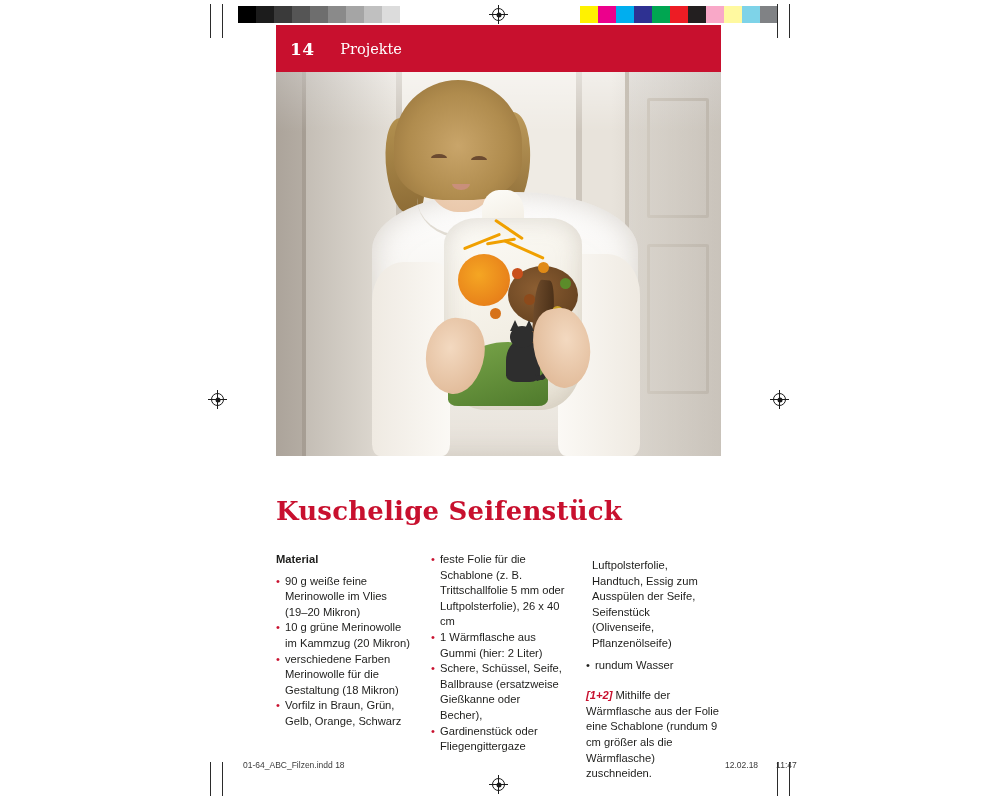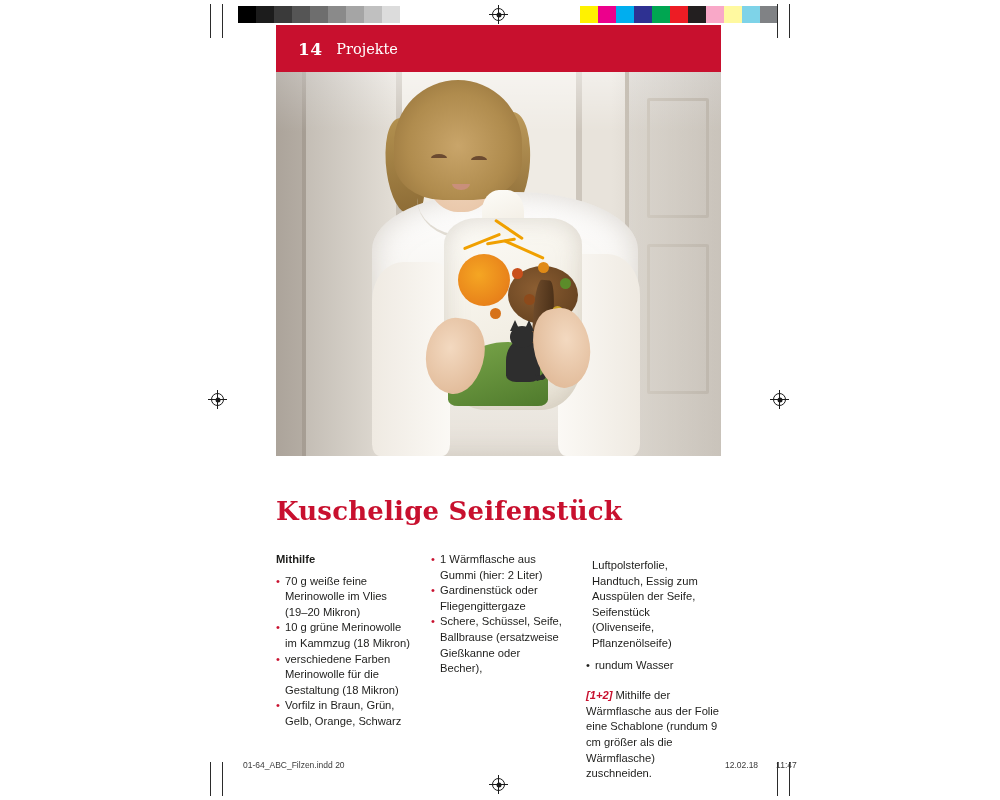--- a/index.html
+++ b/index.html
@@ -72,7 +72,7 @@
     font-family: "DejaVu Serif", serif;
     font-weight: bold;
     font-size: 17px;
-    margin-left: 22px;
+    margin-left: 14px;
     letter-spacing: 0.3px;
   }
   .header-title {

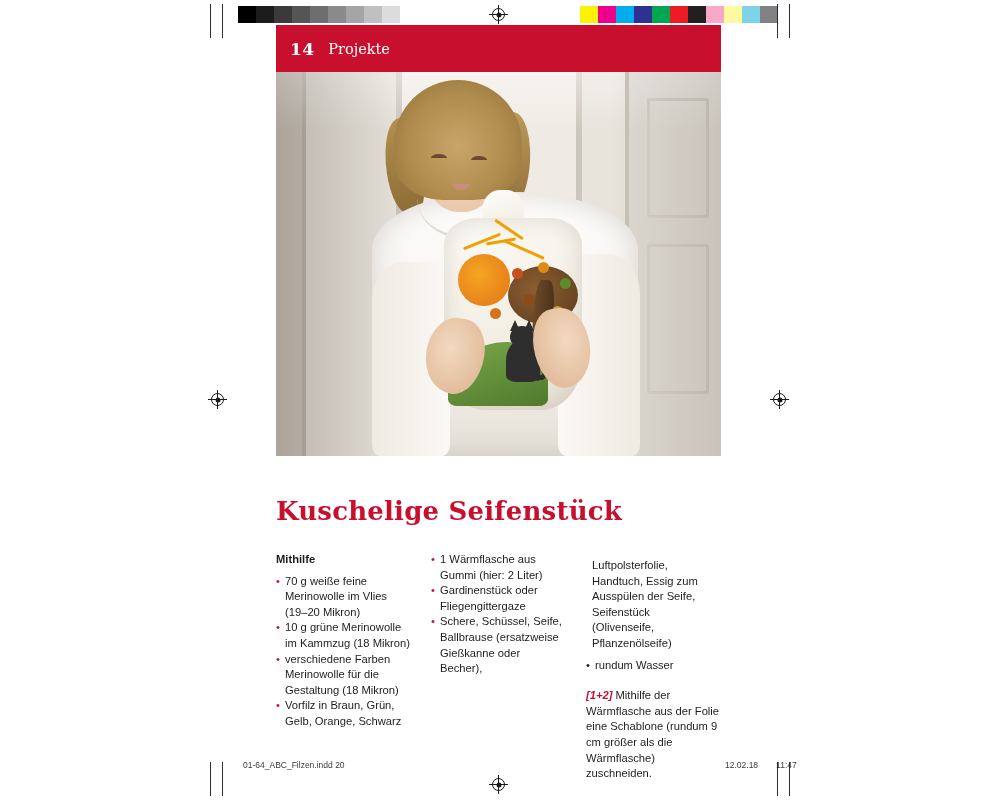--- a/index.html
+++ b/index.html
@@ -79,7 +79,7 @@
     color: #ffffff;
     font-family: "DejaVu Serif", serif;
     font-size: 14.5px;
-    margin-left: 14px;
+    margin-left: 26px;
   }
 
   

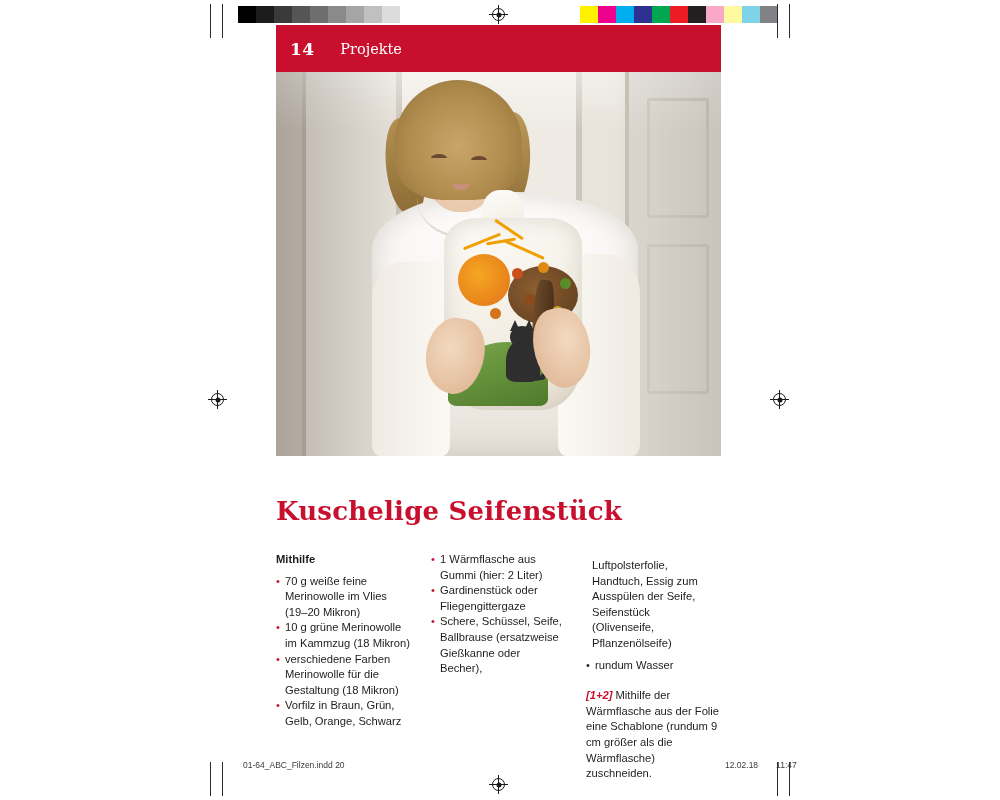--- a/index.html
+++ b/index.html
@@ -475,7 +475,7 @@
 
     <div class="cols">
       <div class="col">
-        <div class="col-label">Mithilfe</div>
+        <div class="col-label">Material</div>
         <ul class="mat" id="mat-col1">
             <li>70 g weiße feine Merinowolle im Vlies (19–20 Mikron)</li>
             <li>10 g grüne Merinowolle im Kammzug (18 Mikron)</li>

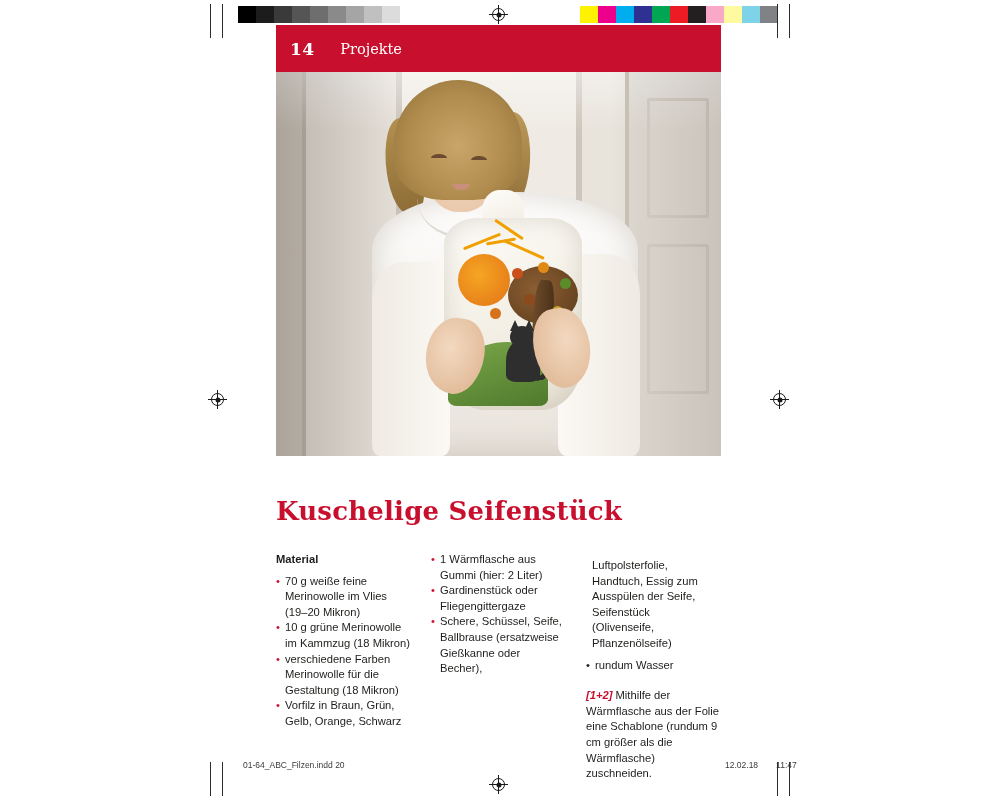--- a/index.html
+++ b/index.html
@@ -485,6 +485,7 @@
       </div>
       <div class="col">
         <ul class="mat" id="mat-col2">
+            <li>feste Folie für die Schablone (z. B. Trittschallfolie 5 mm oder Luftpolsterfolie), 26 x 40 cm</li>
             <li>1 Wärmflasche aus Gummi (hier: 2 Liter)</li>
             <li>Gardinenstück oder Fliegengittergaze</li>
             <li>Schere, Schüssel, Seife, Ballbrause (ersatzweise Gießkanne oder Becher),</li>

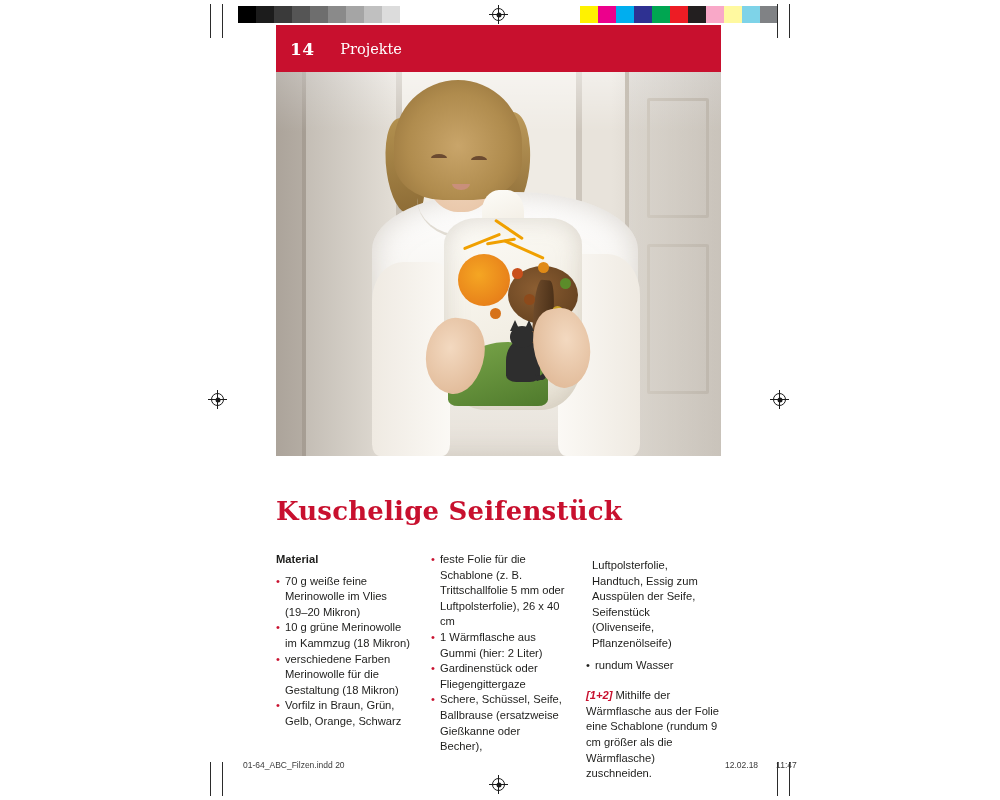--- a/index.html
+++ b/index.html
@@ -477,7 +477,7 @@
       <div class="col">
         <div class="col-label">Material</div>
         <ul class="mat" id="mat-col1">
-            <li>70 g weiße feine Merinowolle im Vlies (19–20 Mikron)</li>
+            <li>90 g weiße feine Merinowolle im Vlies (19–20 Mikron)</li>
             <li>10 g grüne Merinowolle im Kammzug (18 Mikron)</li>
             <li>verschiedene Farben Merinowolle für die Gestaltung (18 Mikron)</li>
             <li>Vorfilz in Braun, Grün, Gelb, Orange, Schwarz</li>

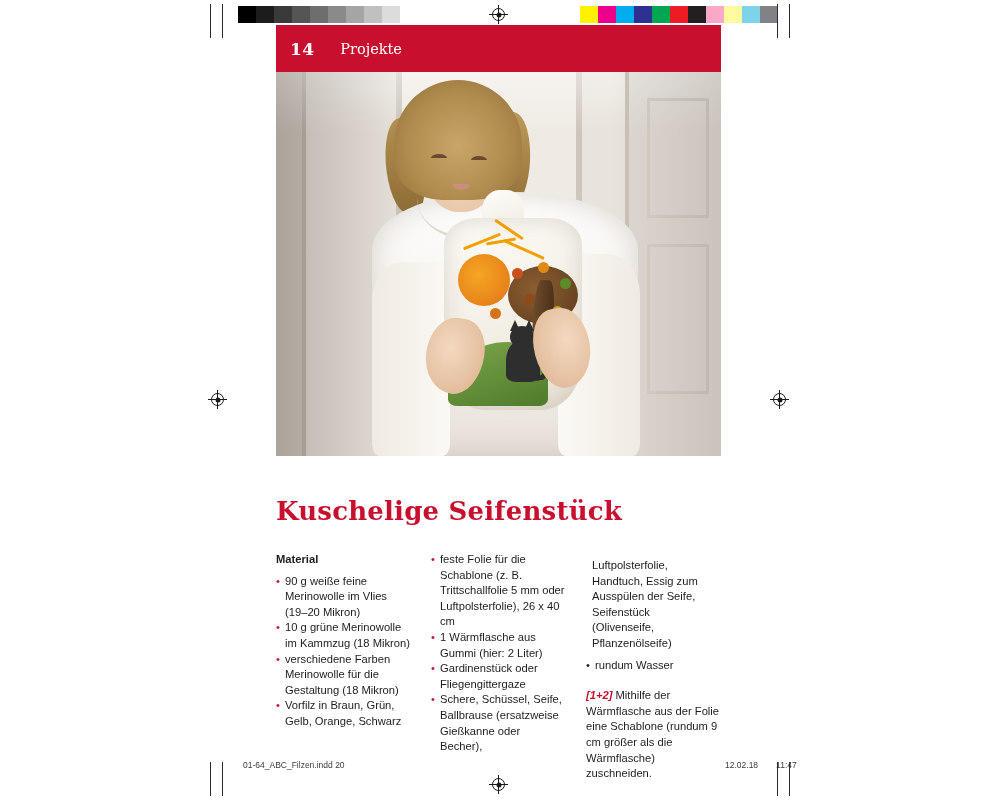--- a/index.html
+++ b/index.html
@@ -478,7 +478,7 @@
         <div class="col-label">Material</div>
         <ul class="mat" id="mat-col1">
             <li>90 g weiße feine Merinowolle im Vlies (19–20 Mikron)</li>
-            <li>10 g grüne Merinowolle im Kammzug (18 Mikron)</li>
+            <li>10 g grüne Merinowolle im Kammzug (20 Mikron)</li>
             <li>verschiedene Farben Merinowolle für die Gestaltung (18 Mikron)</li>
             <li>Vorfilz in Braun, Grün, Gelb, Orange, Schwarz</li>
           </ul>

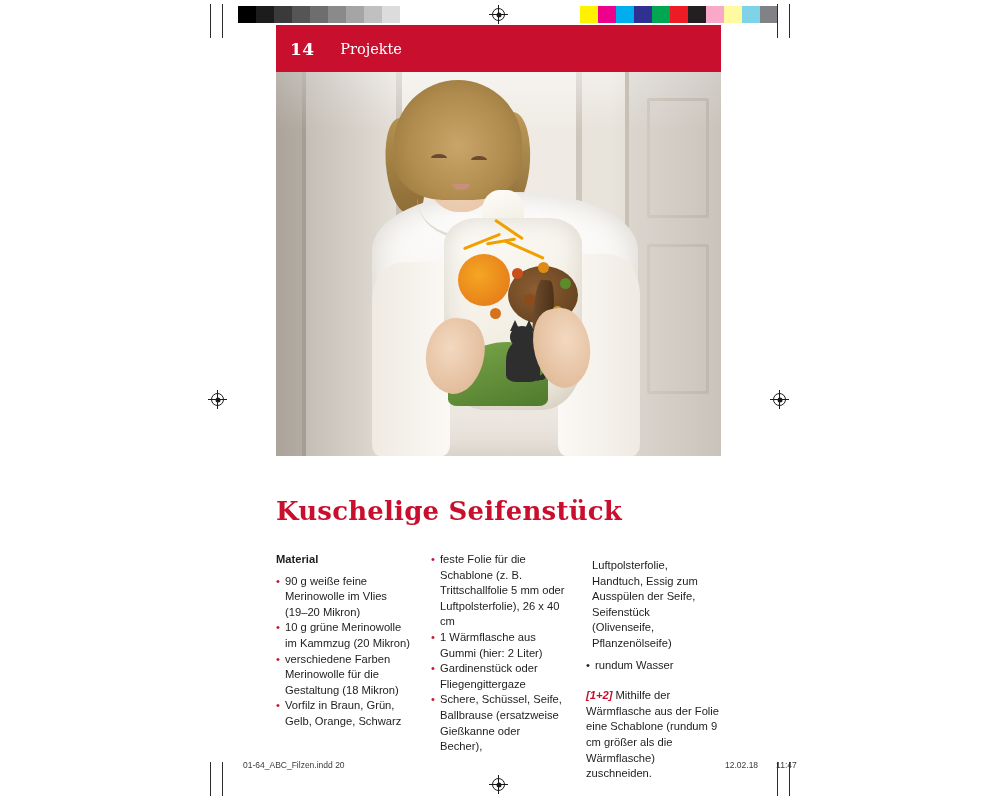--- a/index.html
+++ b/index.html
@@ -487,8 +487,8 @@
         <ul class="mat" id="mat-col2">
             <li>feste Folie für die Schablone (z. B. Trittschallfolie 5 mm oder Luftpolsterfolie), 26 x 40 cm</li>
             <li>1 Wärmflasche aus Gummi (hier: 2 Liter)</li>
+            <li>Schere, Schüssel, Seife, Ballbrause (ersatzweise Gießkanne oder Becher),</li>
             <li>Gardinenstück oder Fliegengittergaze</li>
-            <li>Schere, Schüssel, Seife, Ballbrause (ersatzweise Gießkanne oder Becher),</li>
           </ul>
       </div>
       <div class="col">

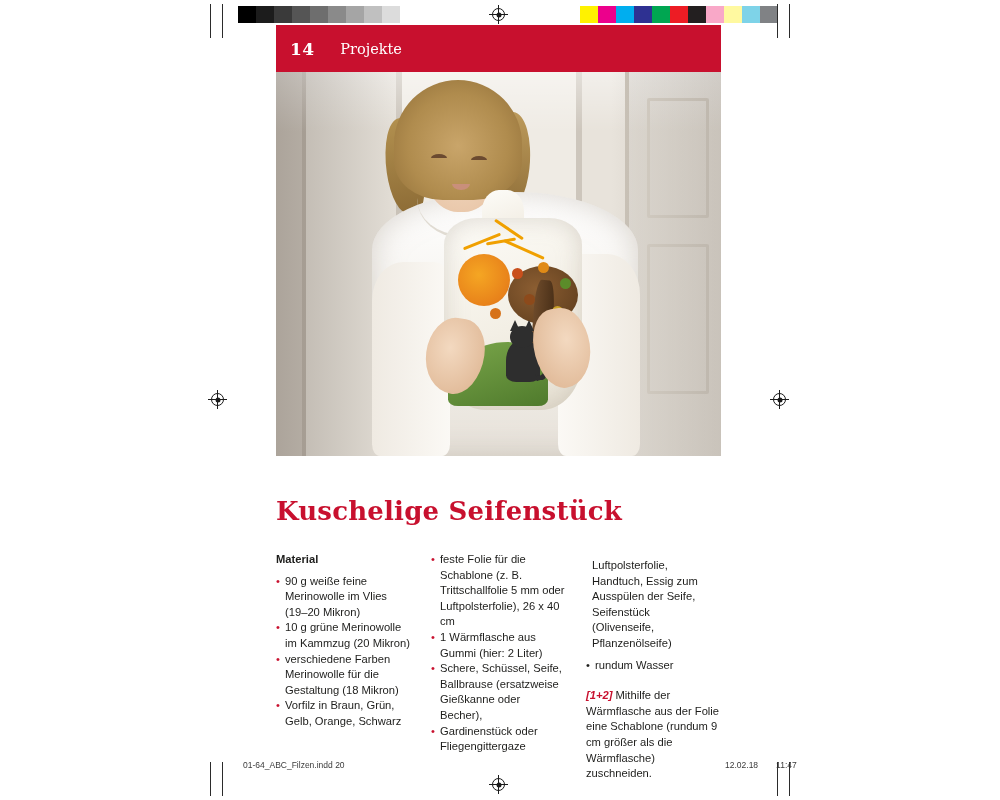--- a/index.html
+++ b/index.html
@@ -502,7 +502,7 @@
   </div>
 
   <div class="footer">
-    <div class="left">01-64_ABC_Filzen.indd   20</div>
+    <div class="left">01-64_ABC_Filzen.indd   18</div>
     <div class="right">
       <span>12.02.18</span><span>11:47</span>
     </div>

